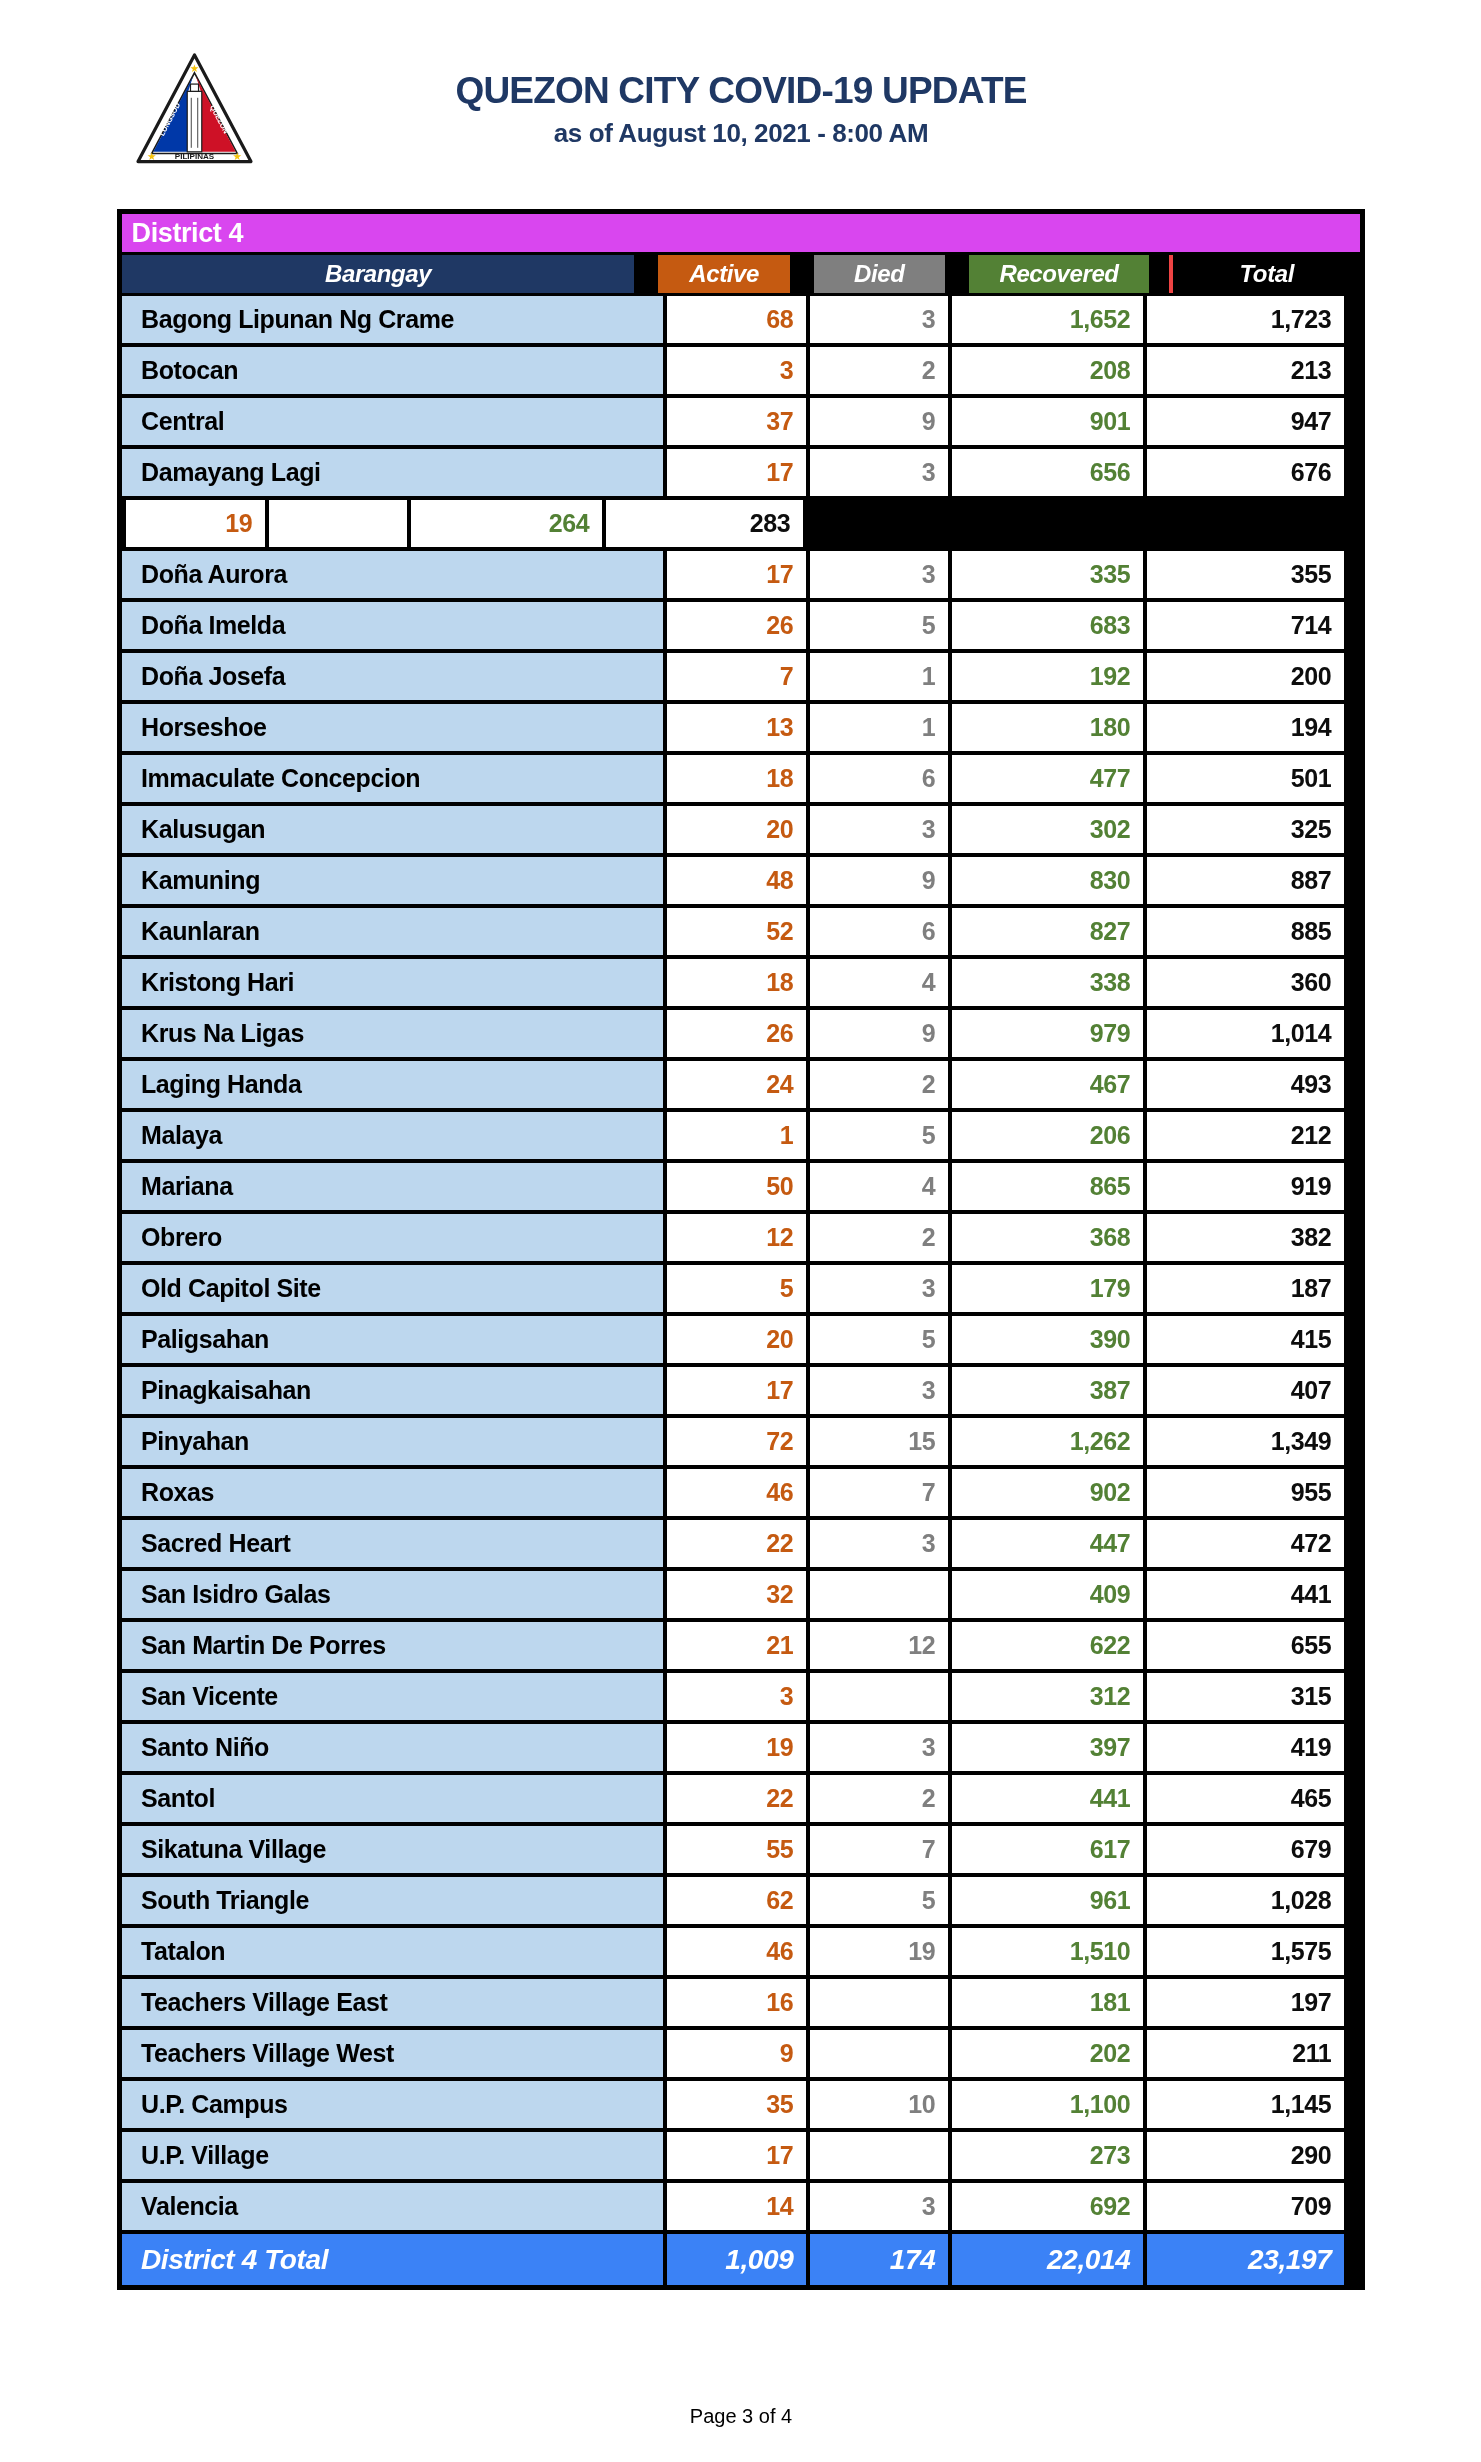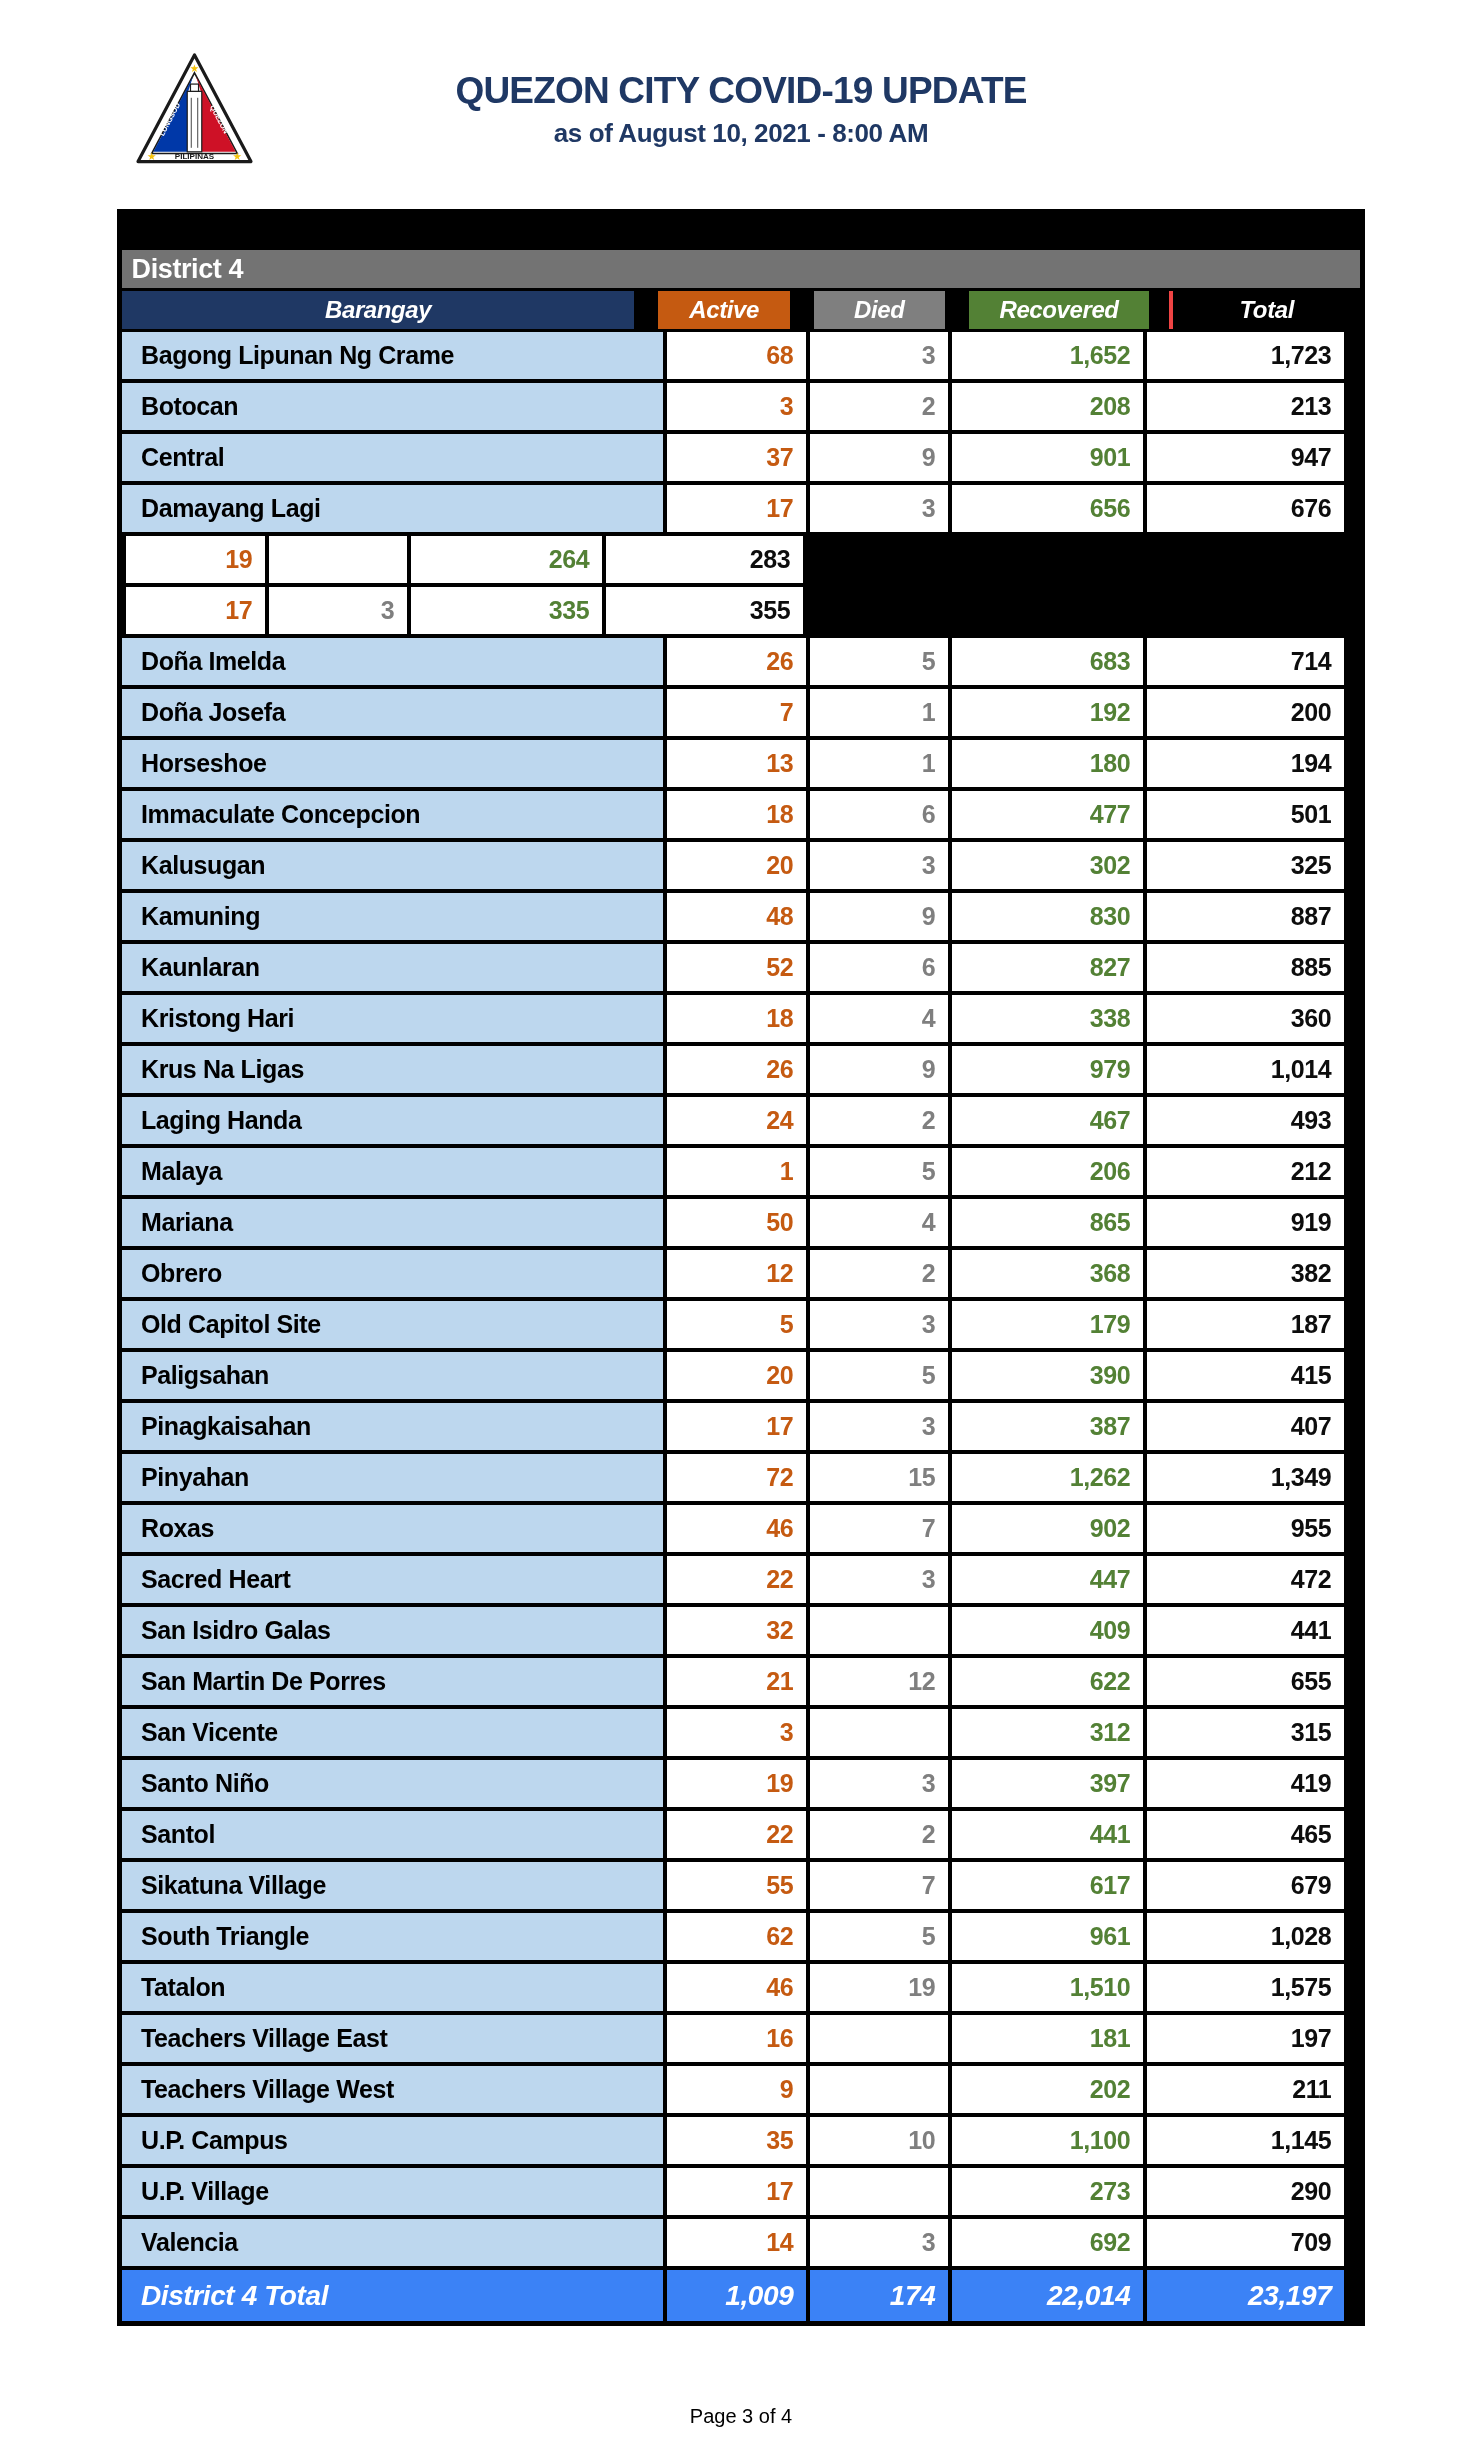--- a/index.html
+++ b/index.html
@@ -28,11 +28,10 @@
     border:5.6px solid #000; background:#000;
   }
   .band {
-    height:41px; background:#737373; color:#fff;
+    height:41px; background:#d946ef; color:#fff;
     font-size:27px; font-weight:bold; letter-spacing:-0.4px;
     display:flex; align-items:center; padding-left:9.6px;
     border-bottom:3.2px solid #000;
-    margin-top:36px;
   }
   .cols-header { display:flex; height:41px; border-bottom:3.2px solid #000;gap:20px; }
   .cols-header .col-h {

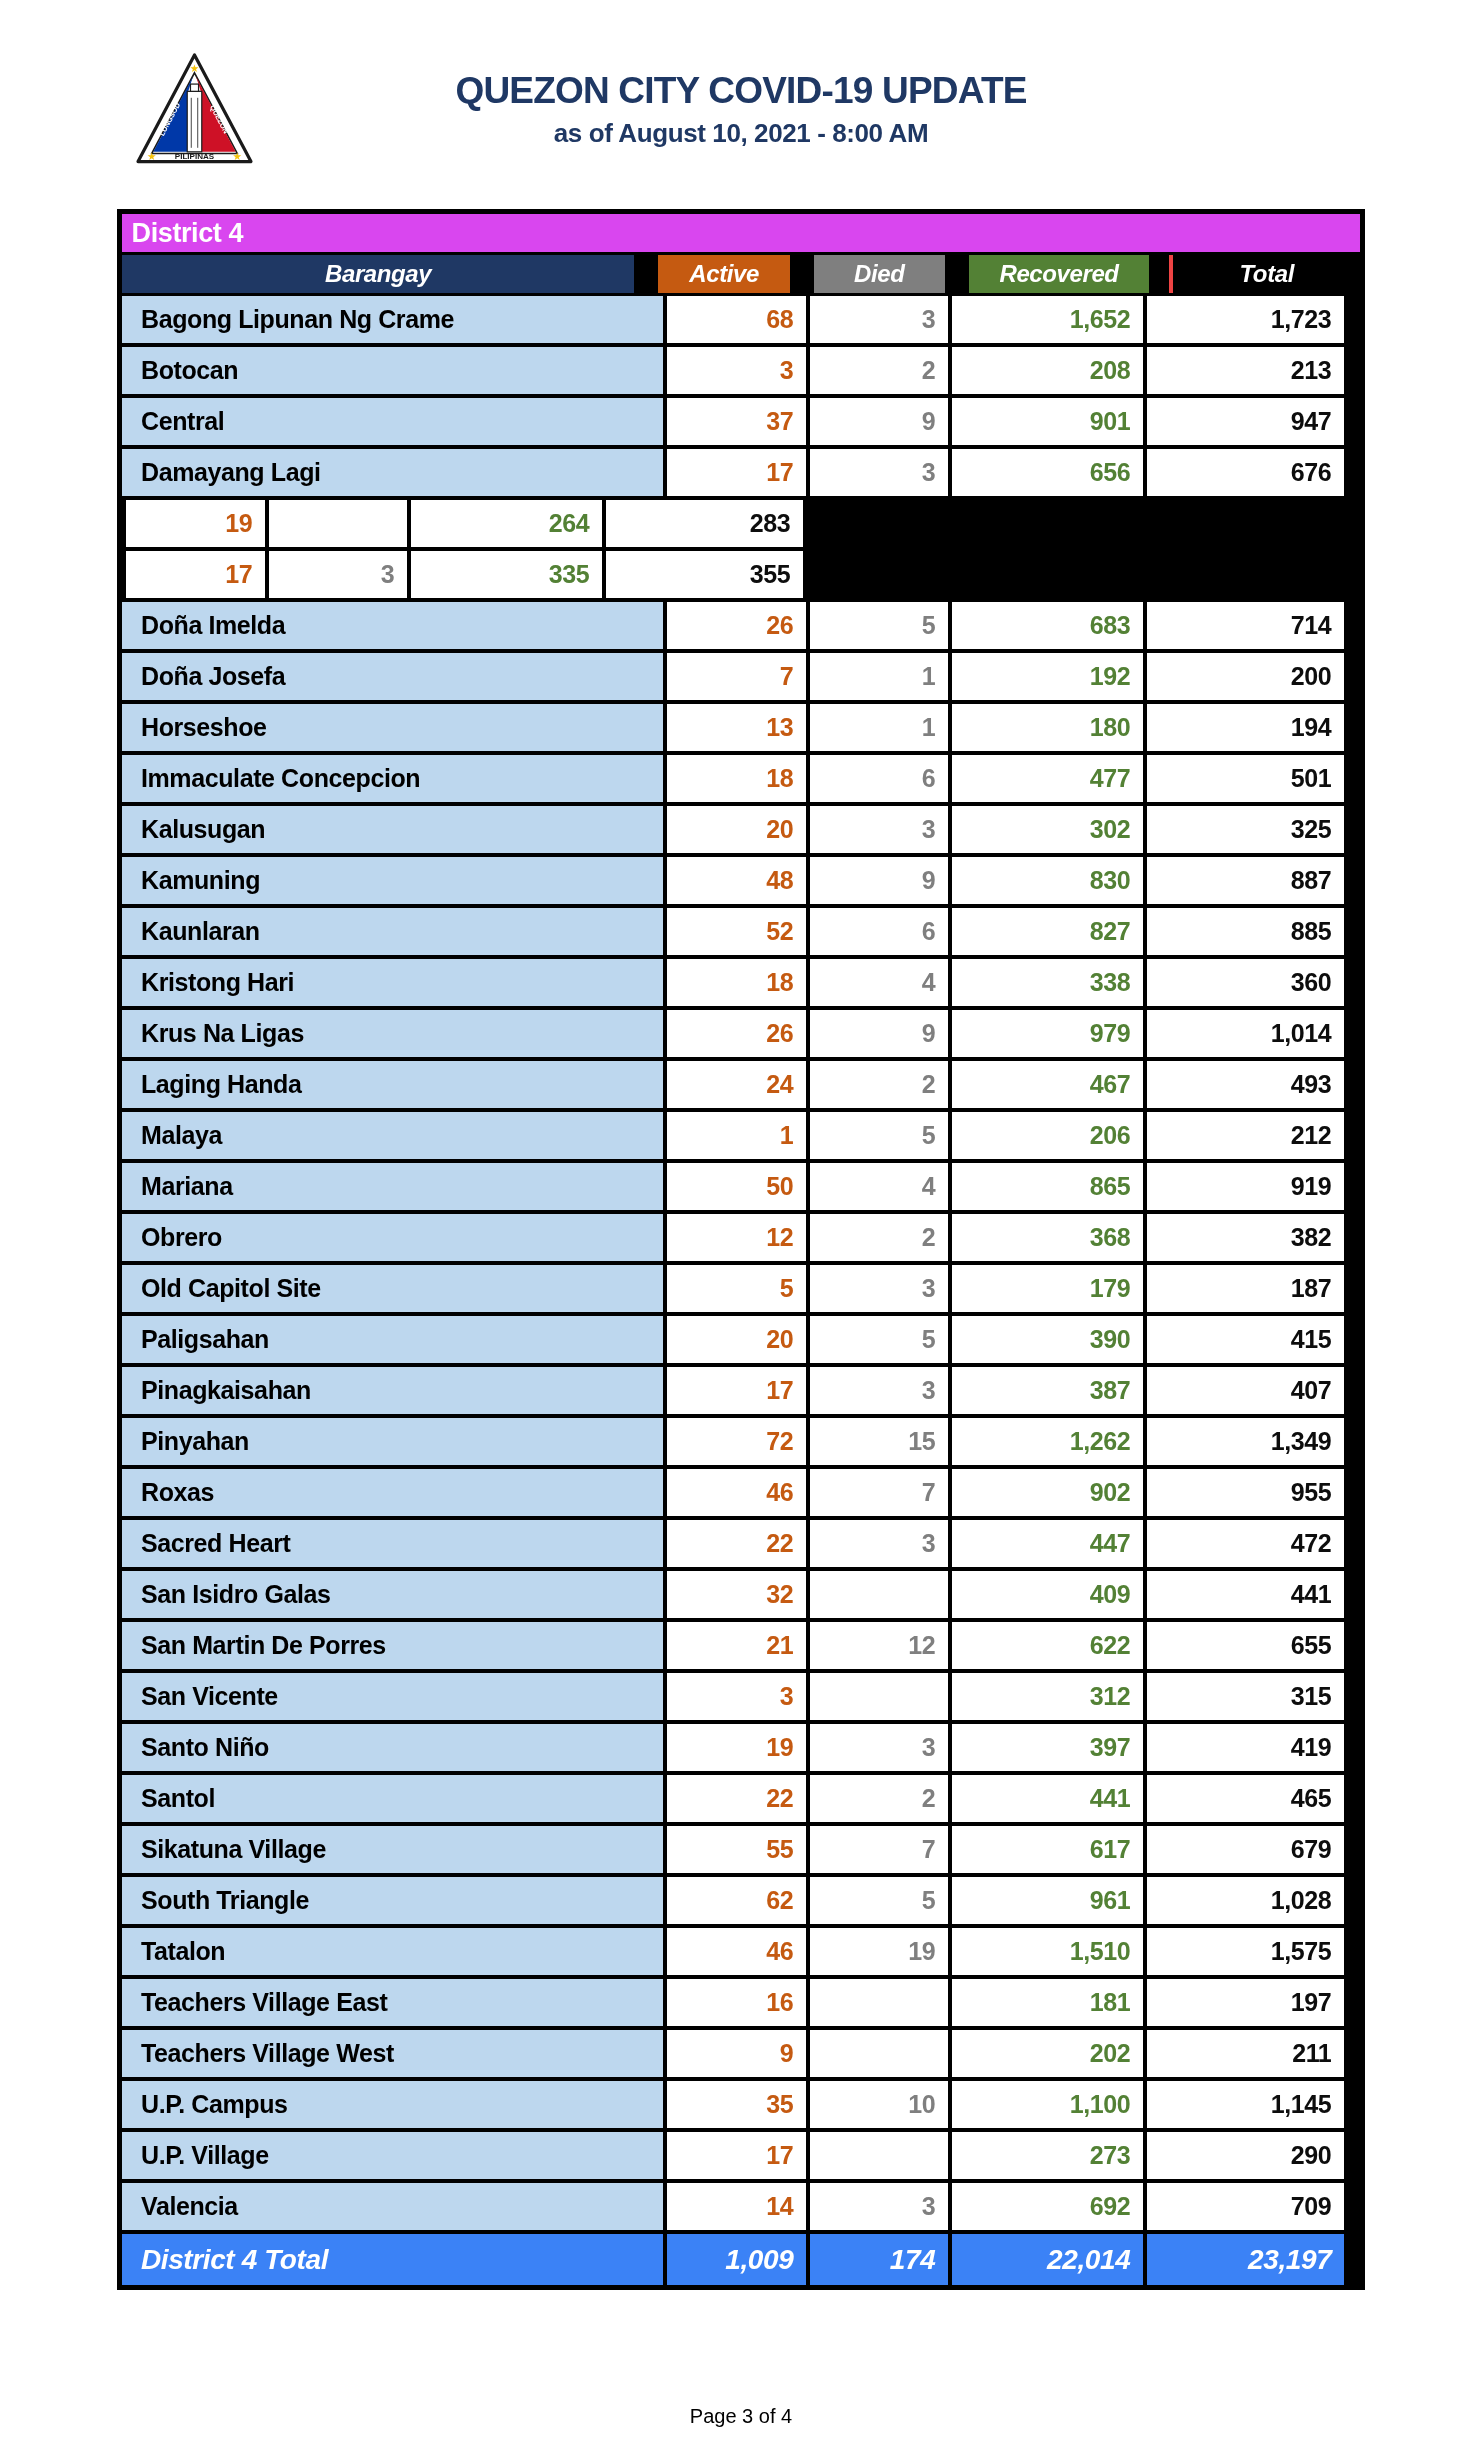--- a/index.html
+++ b/index.html
@@ -155,6 +155,7 @@
   </div>
 
   <div class="row">
+    <div class="cell name">Doña Aurora</div>
     <div class="cell num active">17</div>
     <div class="cell num died">3</div>
     <div class="cell num recovered">335</div>

